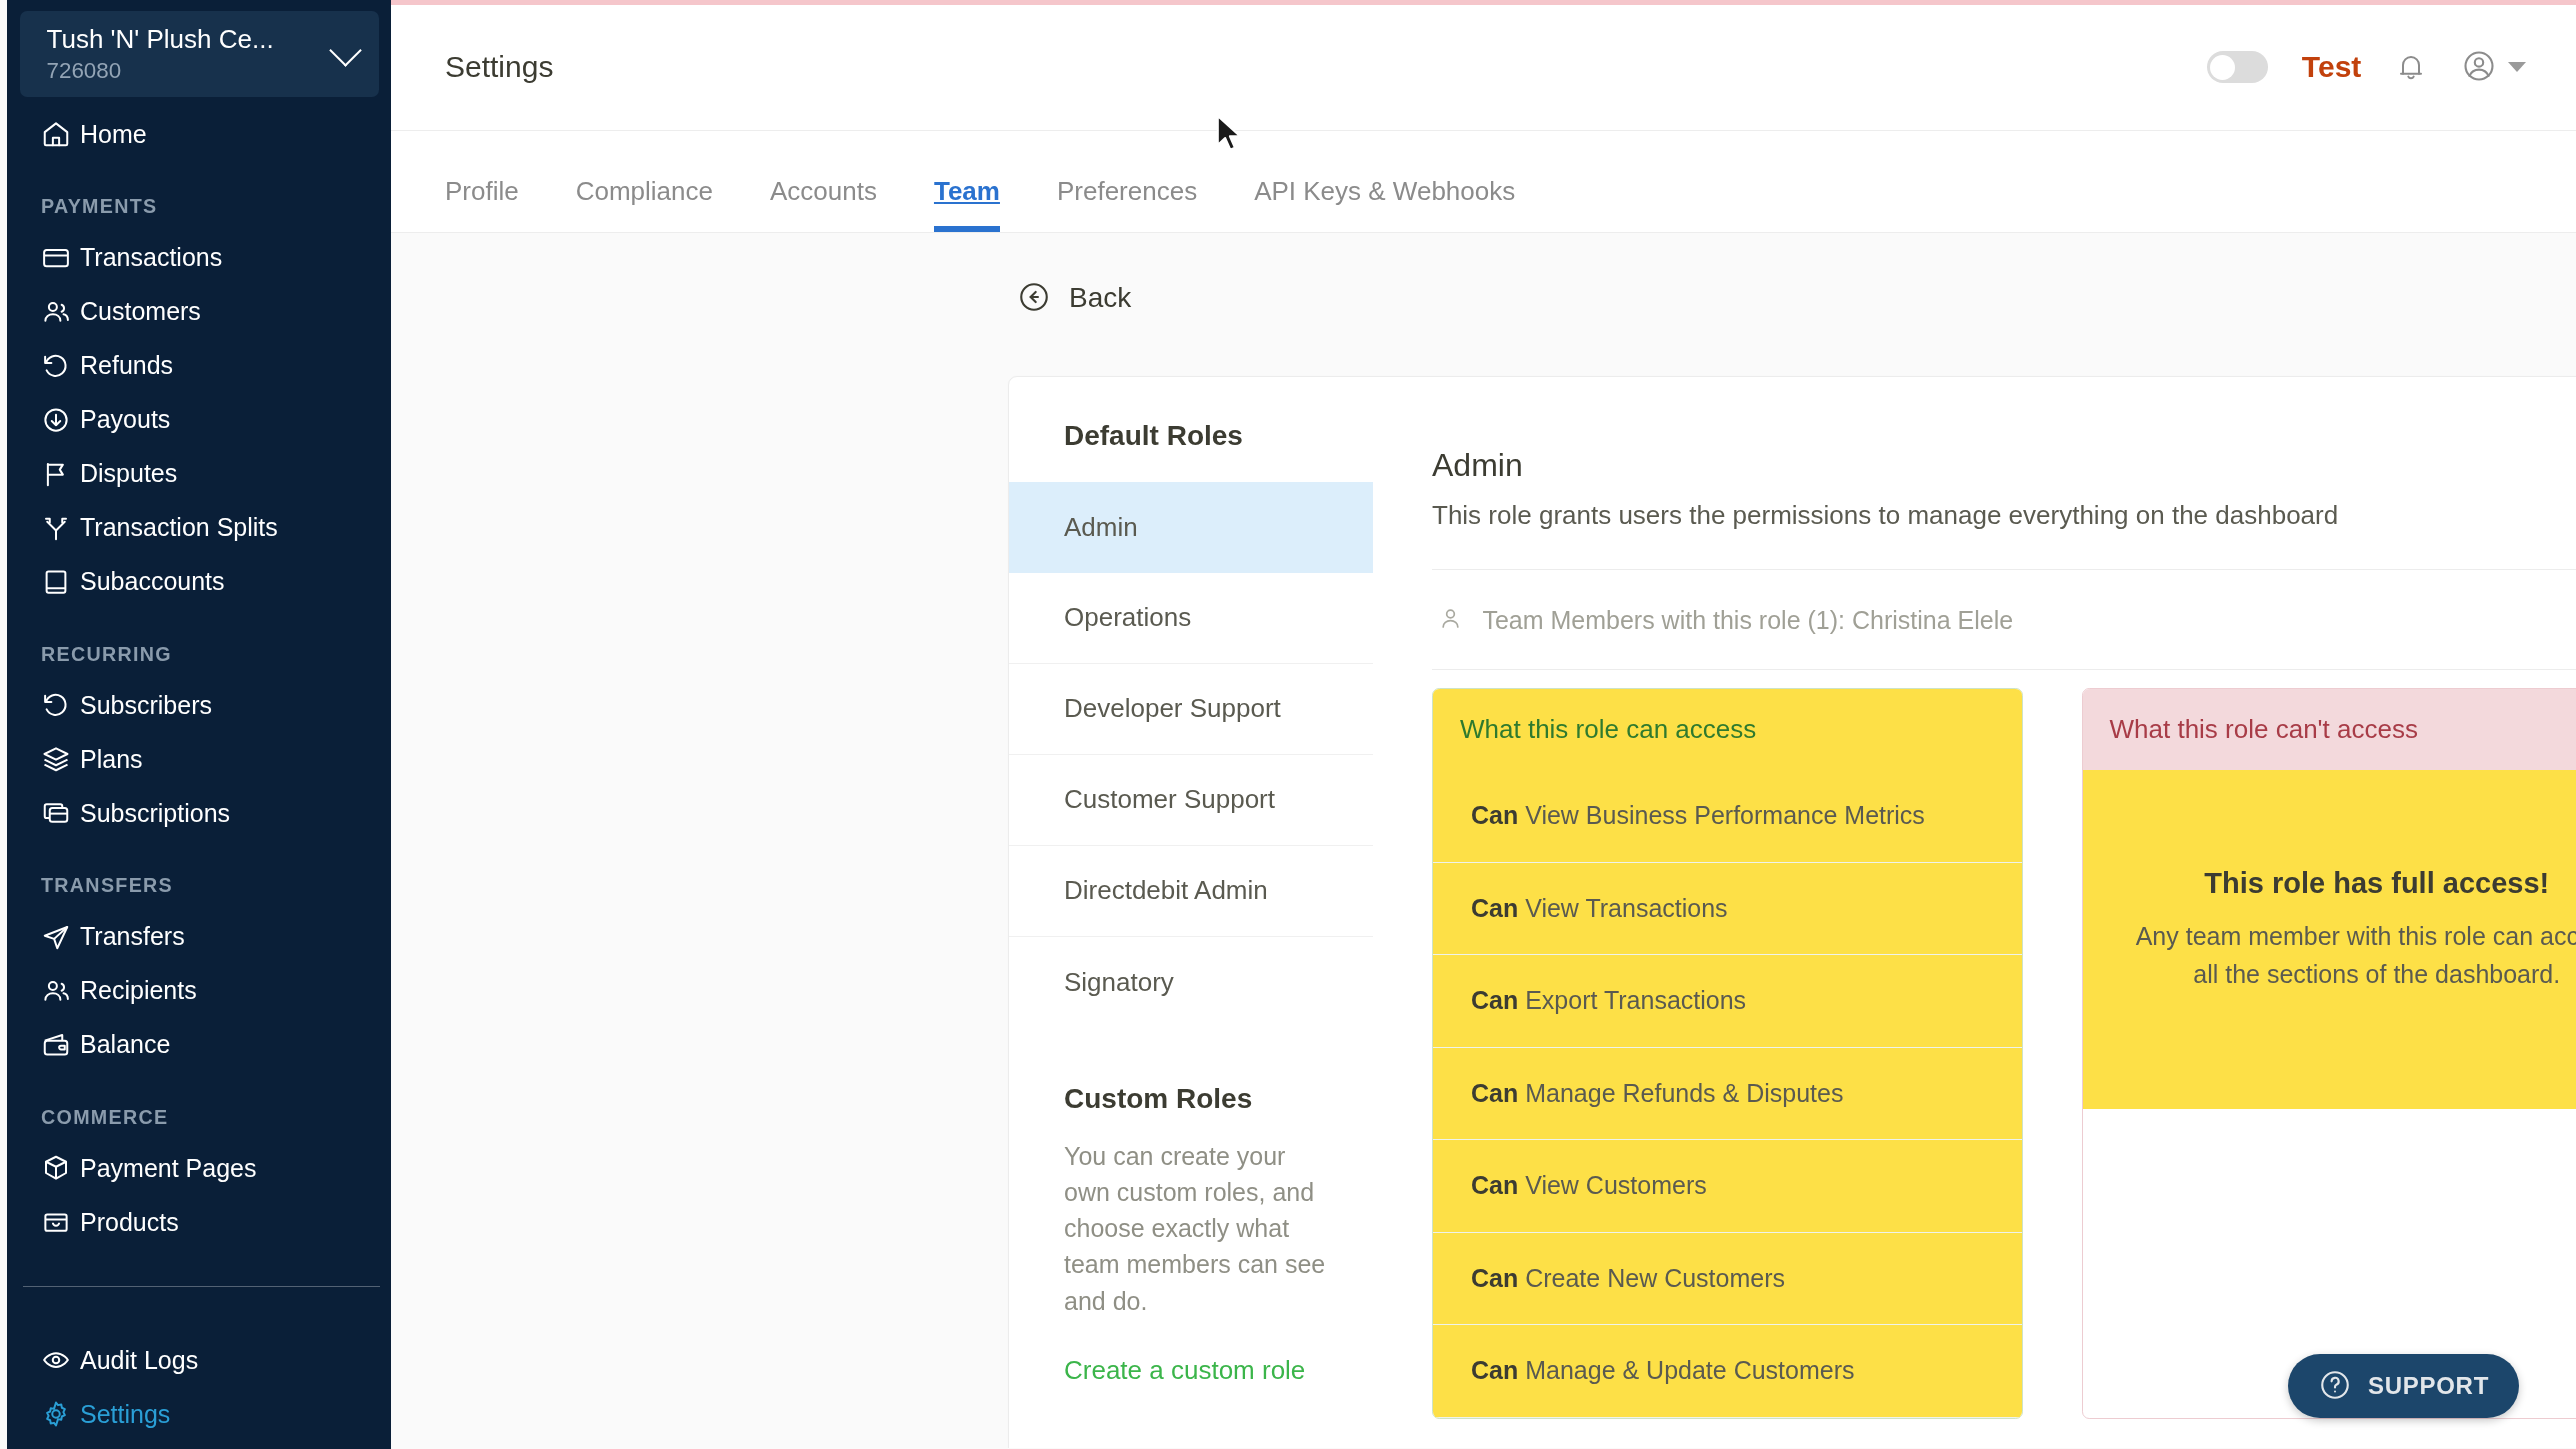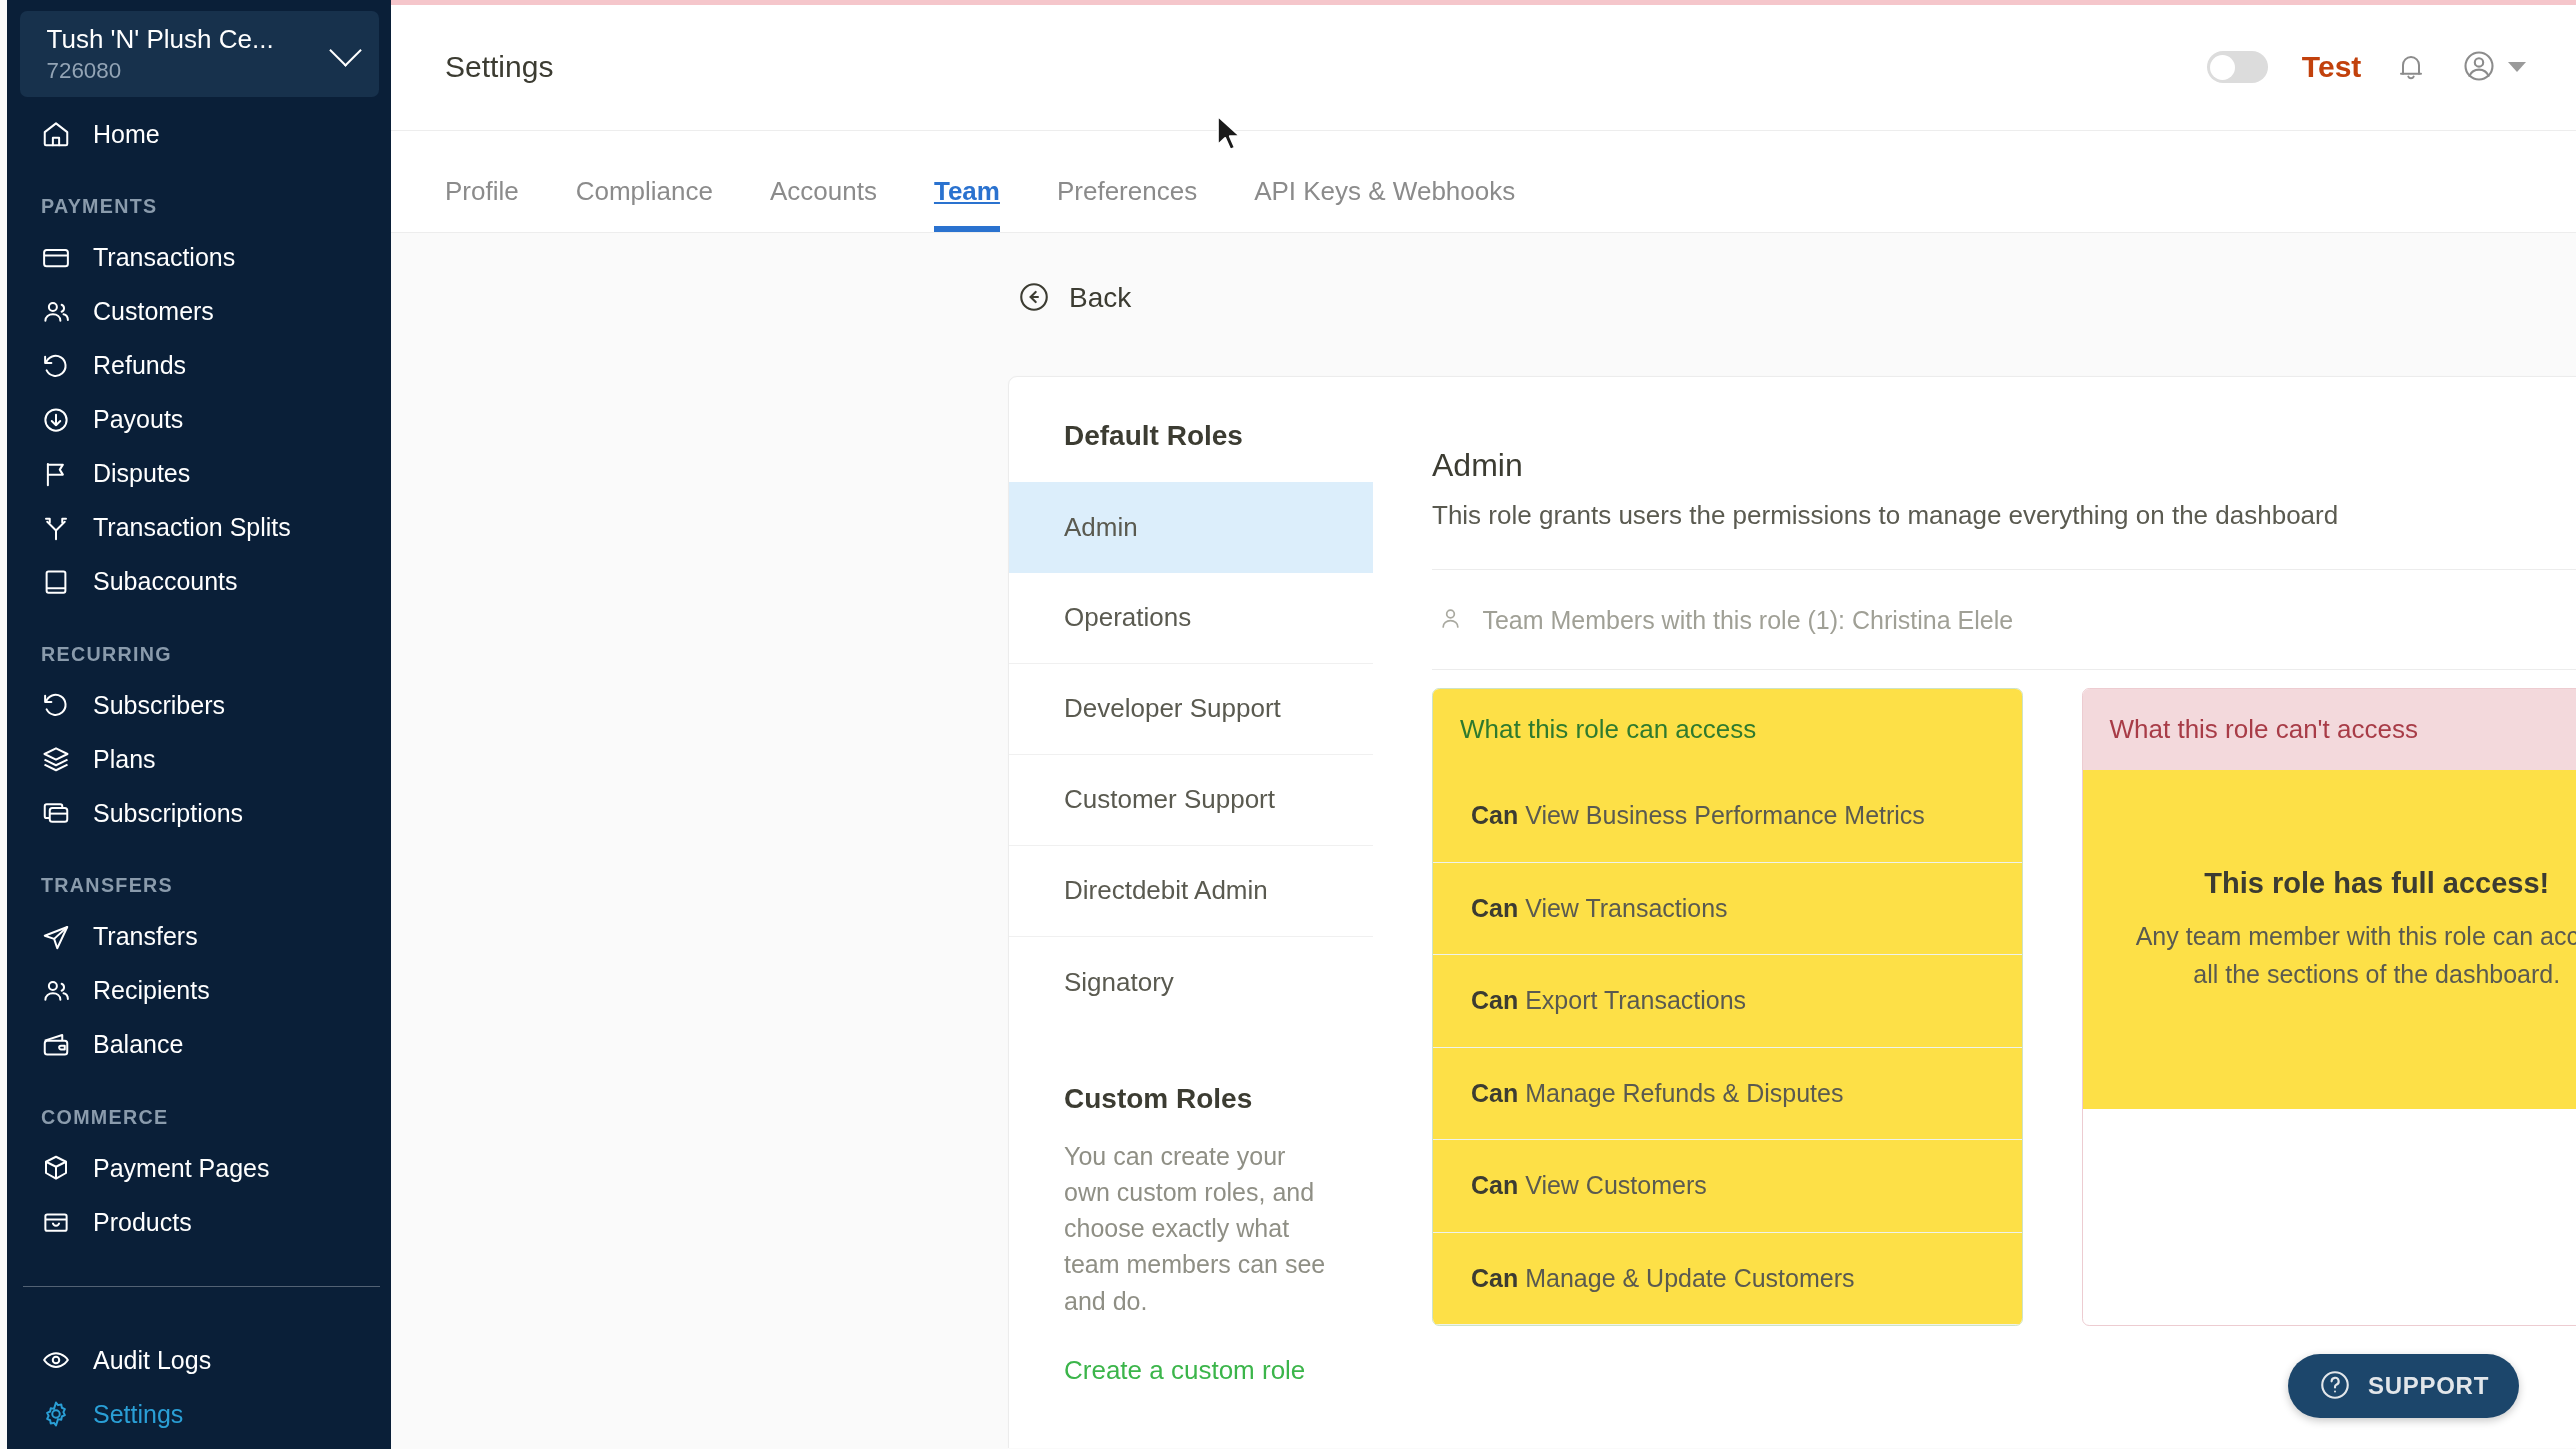--- a/index.html
+++ b/index.html
@@ -46,7 +46,7 @@
   .nav-item {
     display:flex; align-items:center;
     height:54px; padding-left:34px;
-    cursor:pointer; gap:22px;
+    cursor:pointer; gap:9px;
   }
   .nav-item .ico { width:30px; height:30px; flex:0 0 30px; display:block; }
   .nav-item .ico svg { width:30px; height:30px; display:block; }

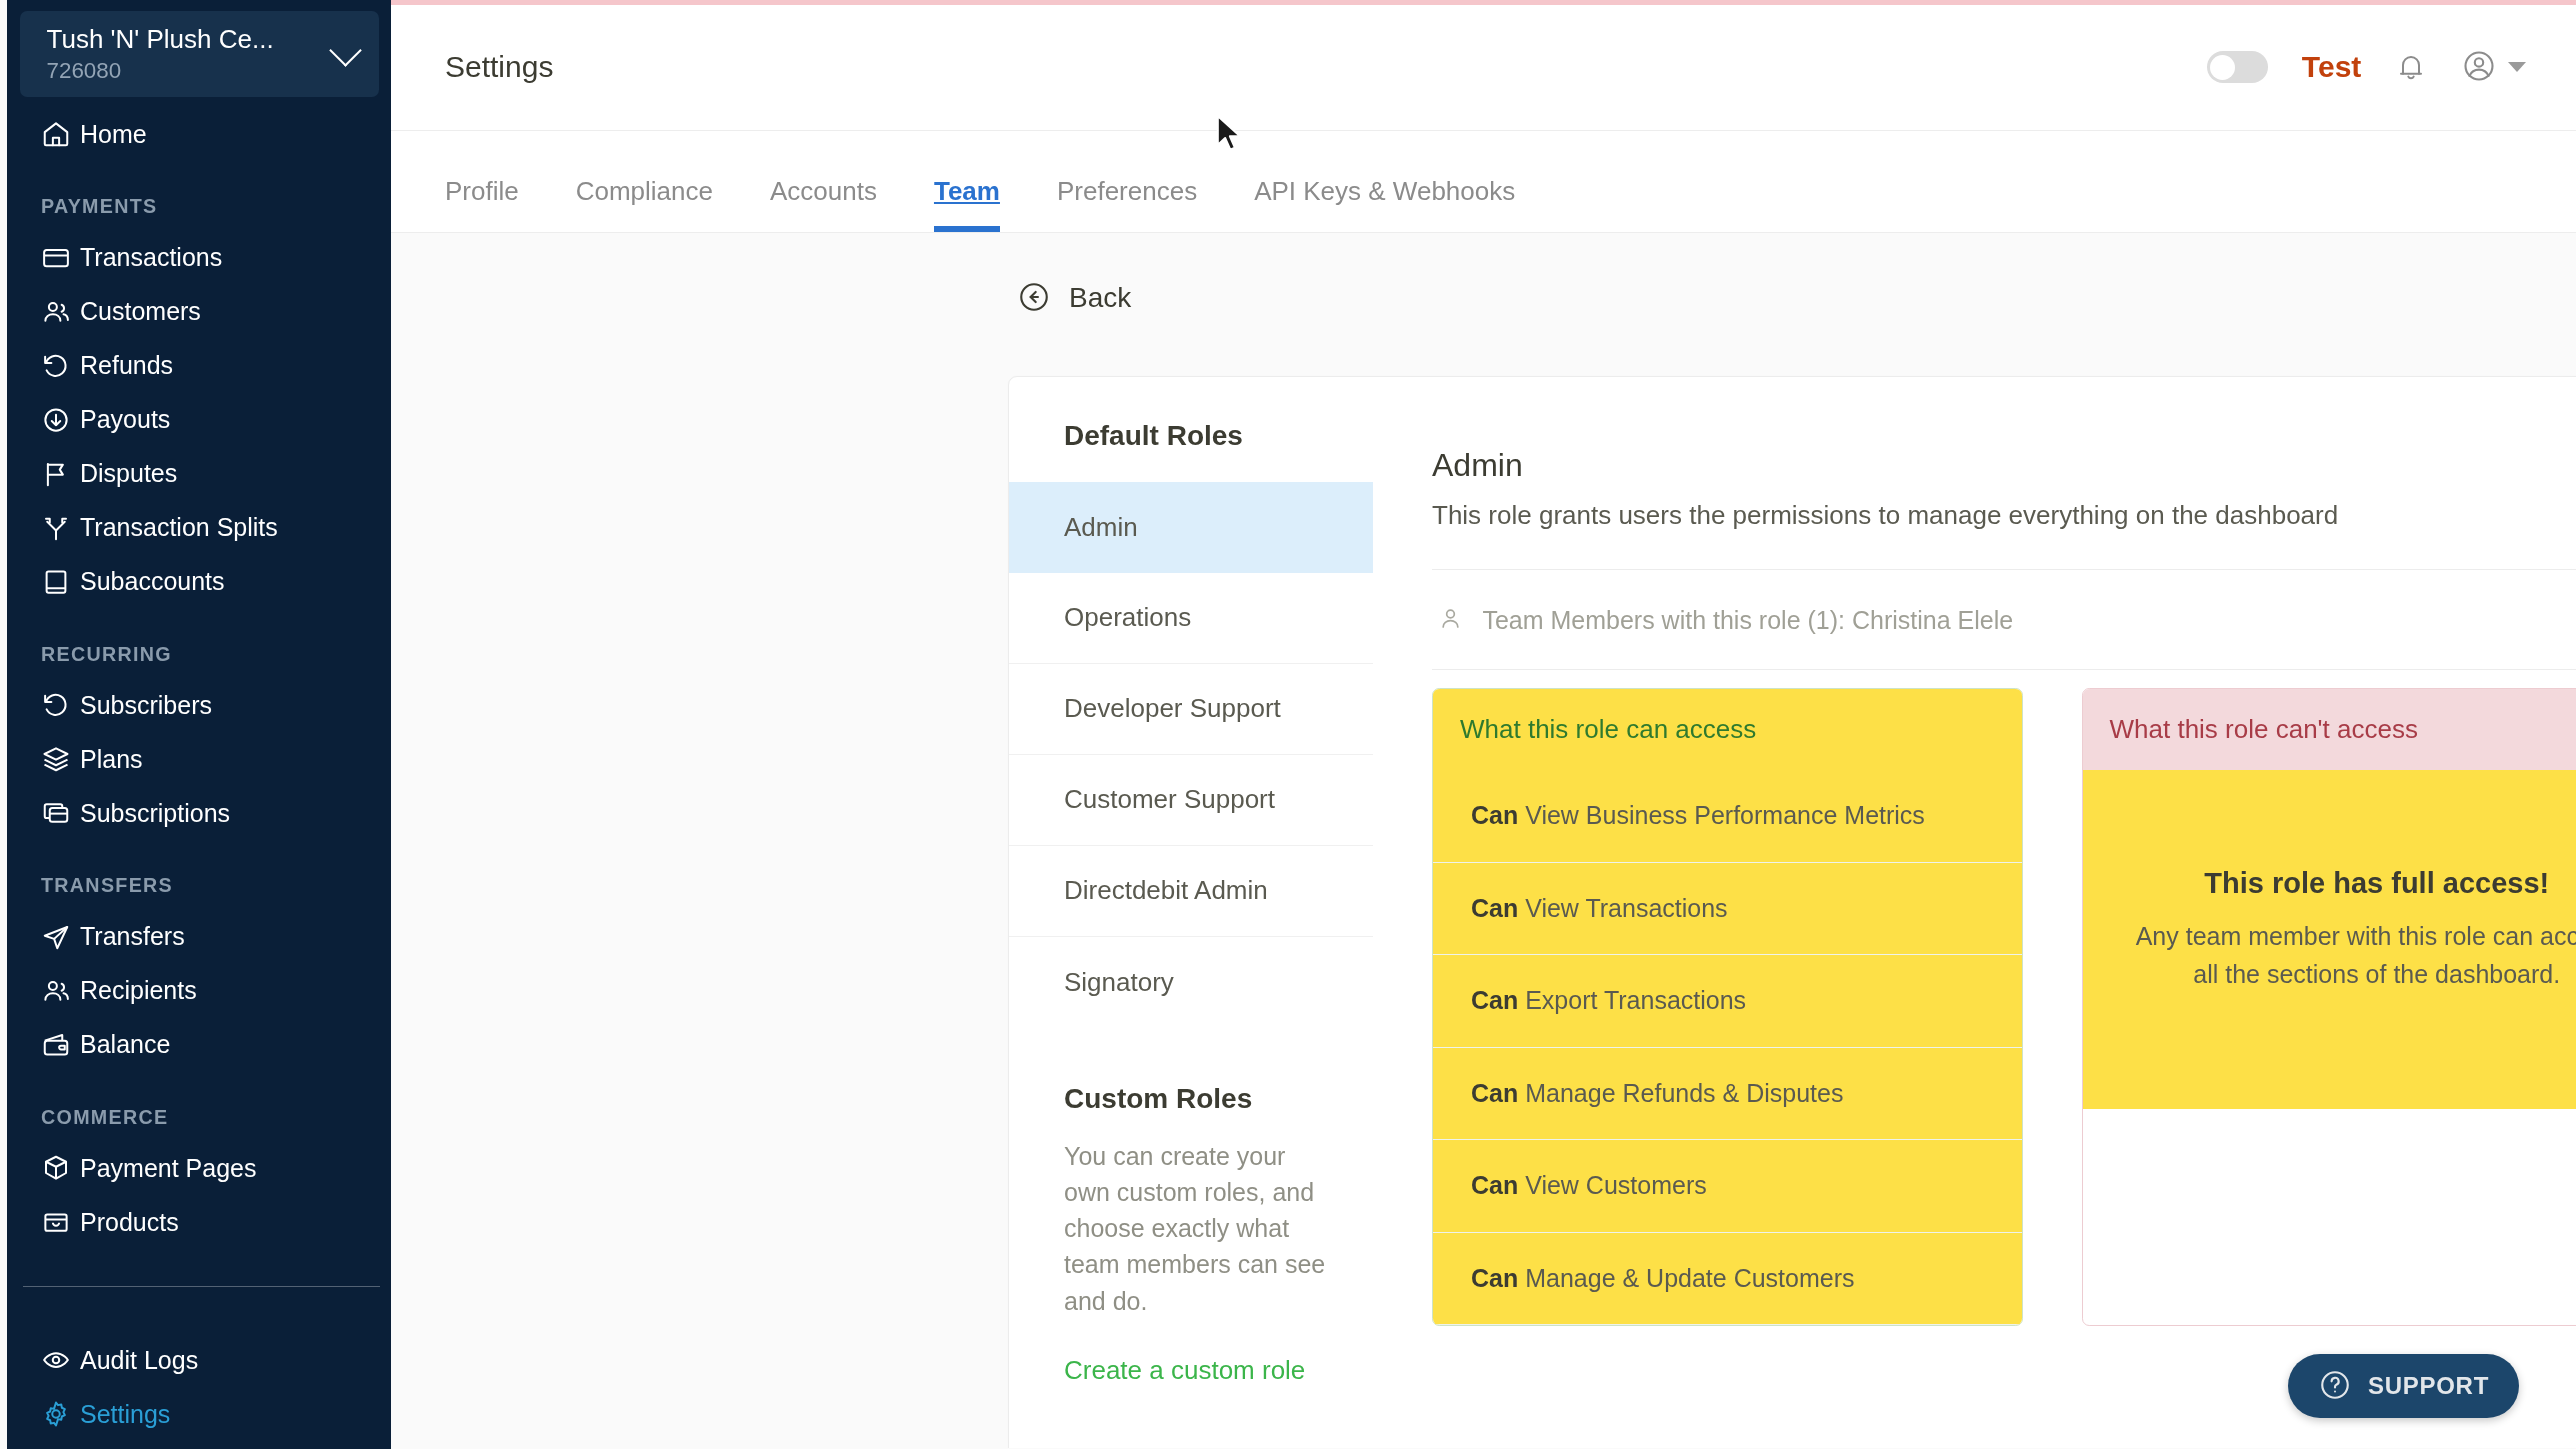--- a/index.html
+++ b/index.html
@@ -515,6 +515,7 @@
                 <div class="perm"><b>Can</b> <span>Export Transactions</span></div>
                 <div class="perm"><b>Can</b> <span>Manage Refunds &amp; Disputes</span></div>
                 <div class="perm"><b>Can</b> <span>View Customers</span></div>
+                <div class="perm"><b>Can</b> <span>Create New Customers</span></div>
                 <div class="perm"><b>Can</b> <span>Manage &amp; Update Customers</span></div>
               </div>
             </div>

